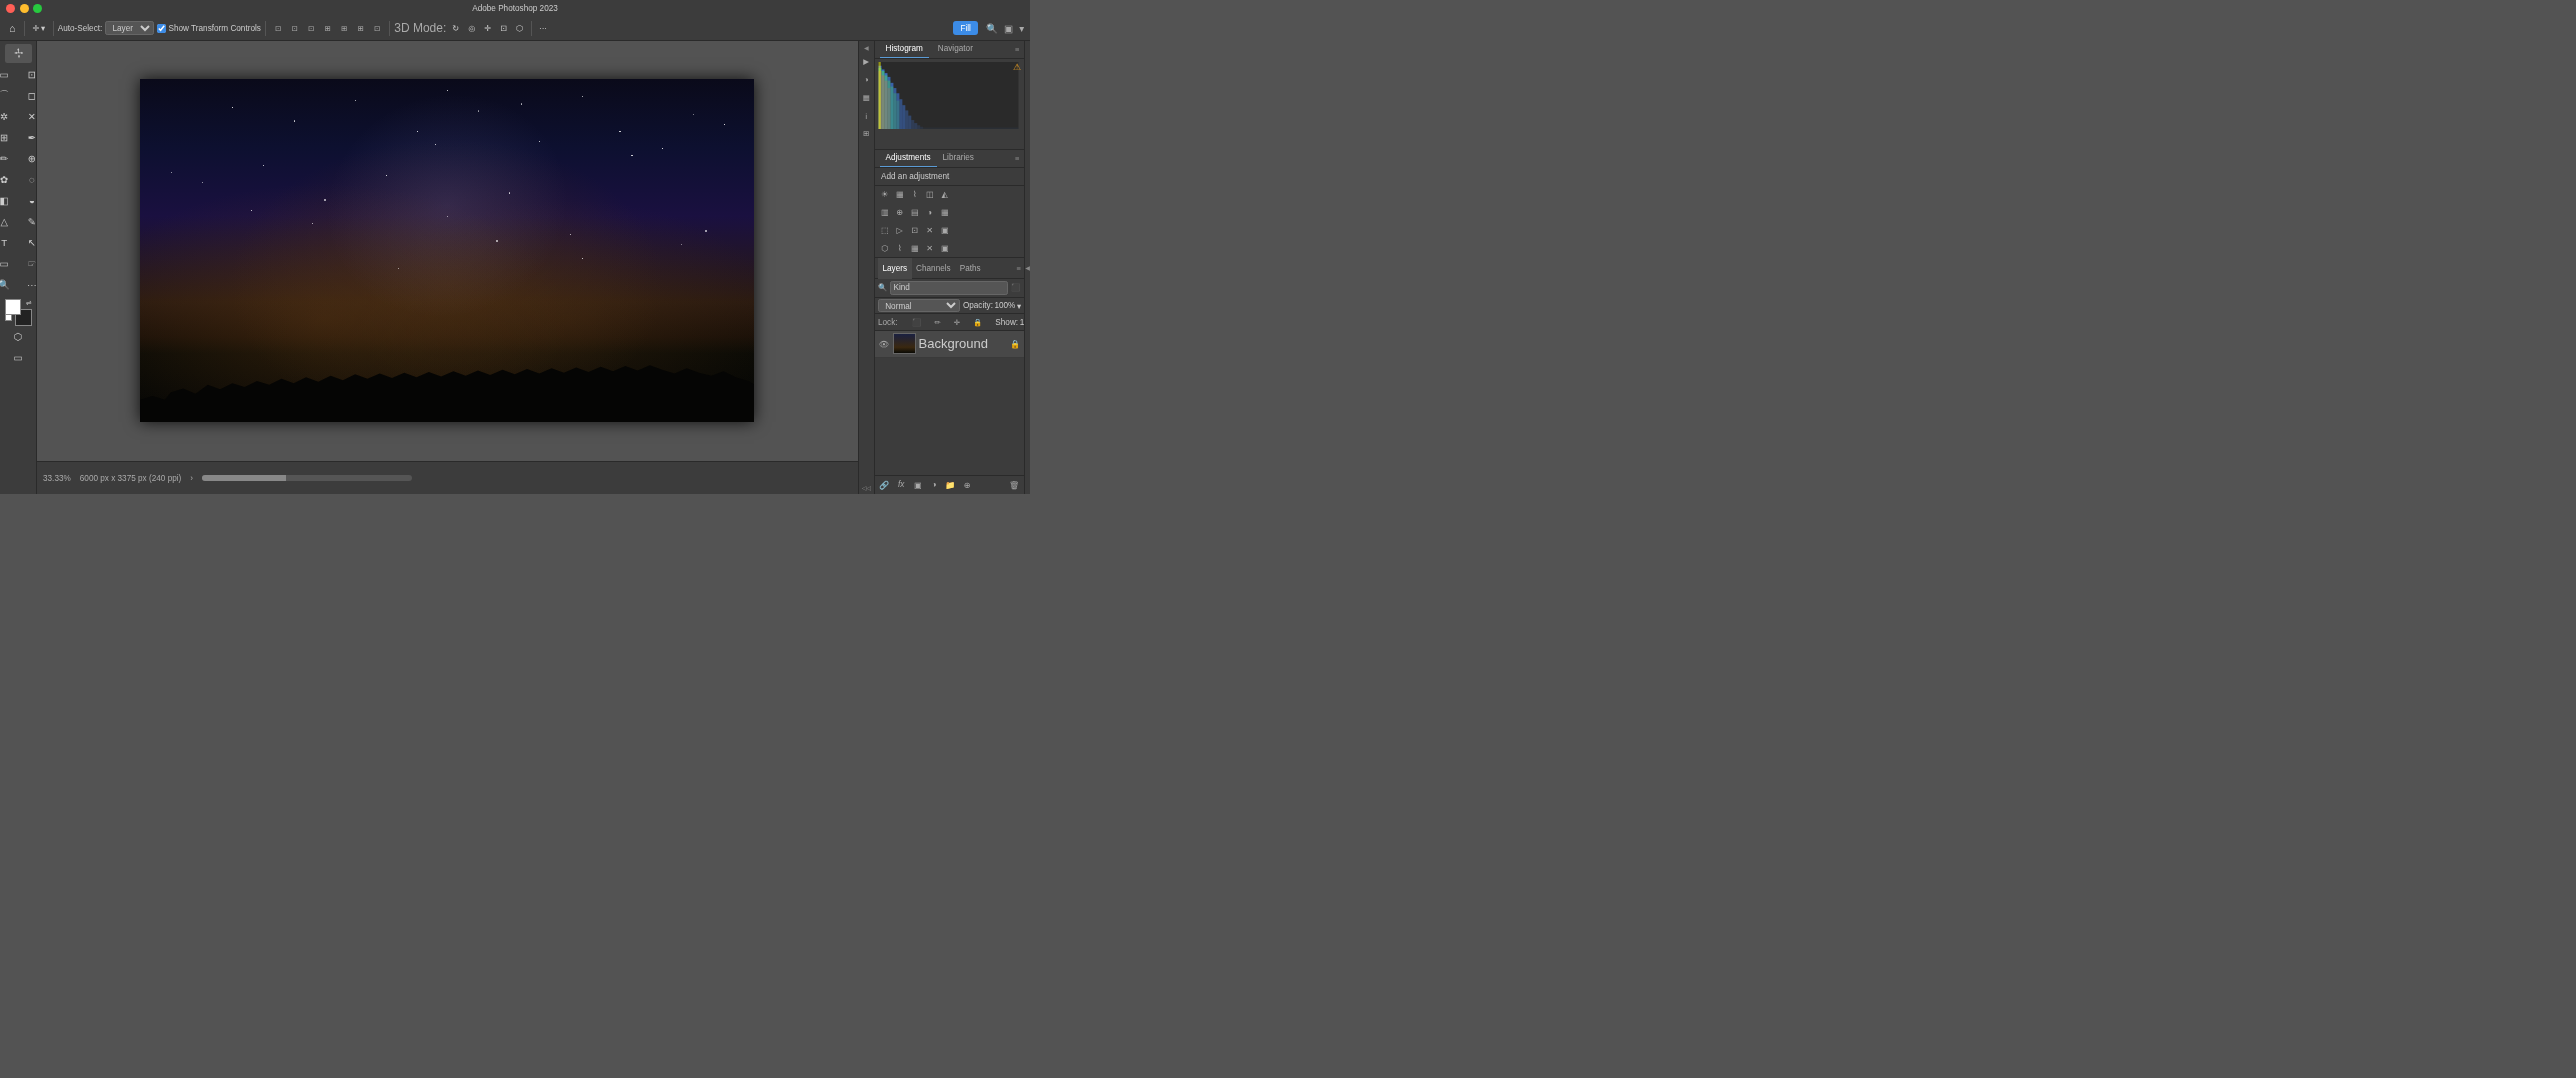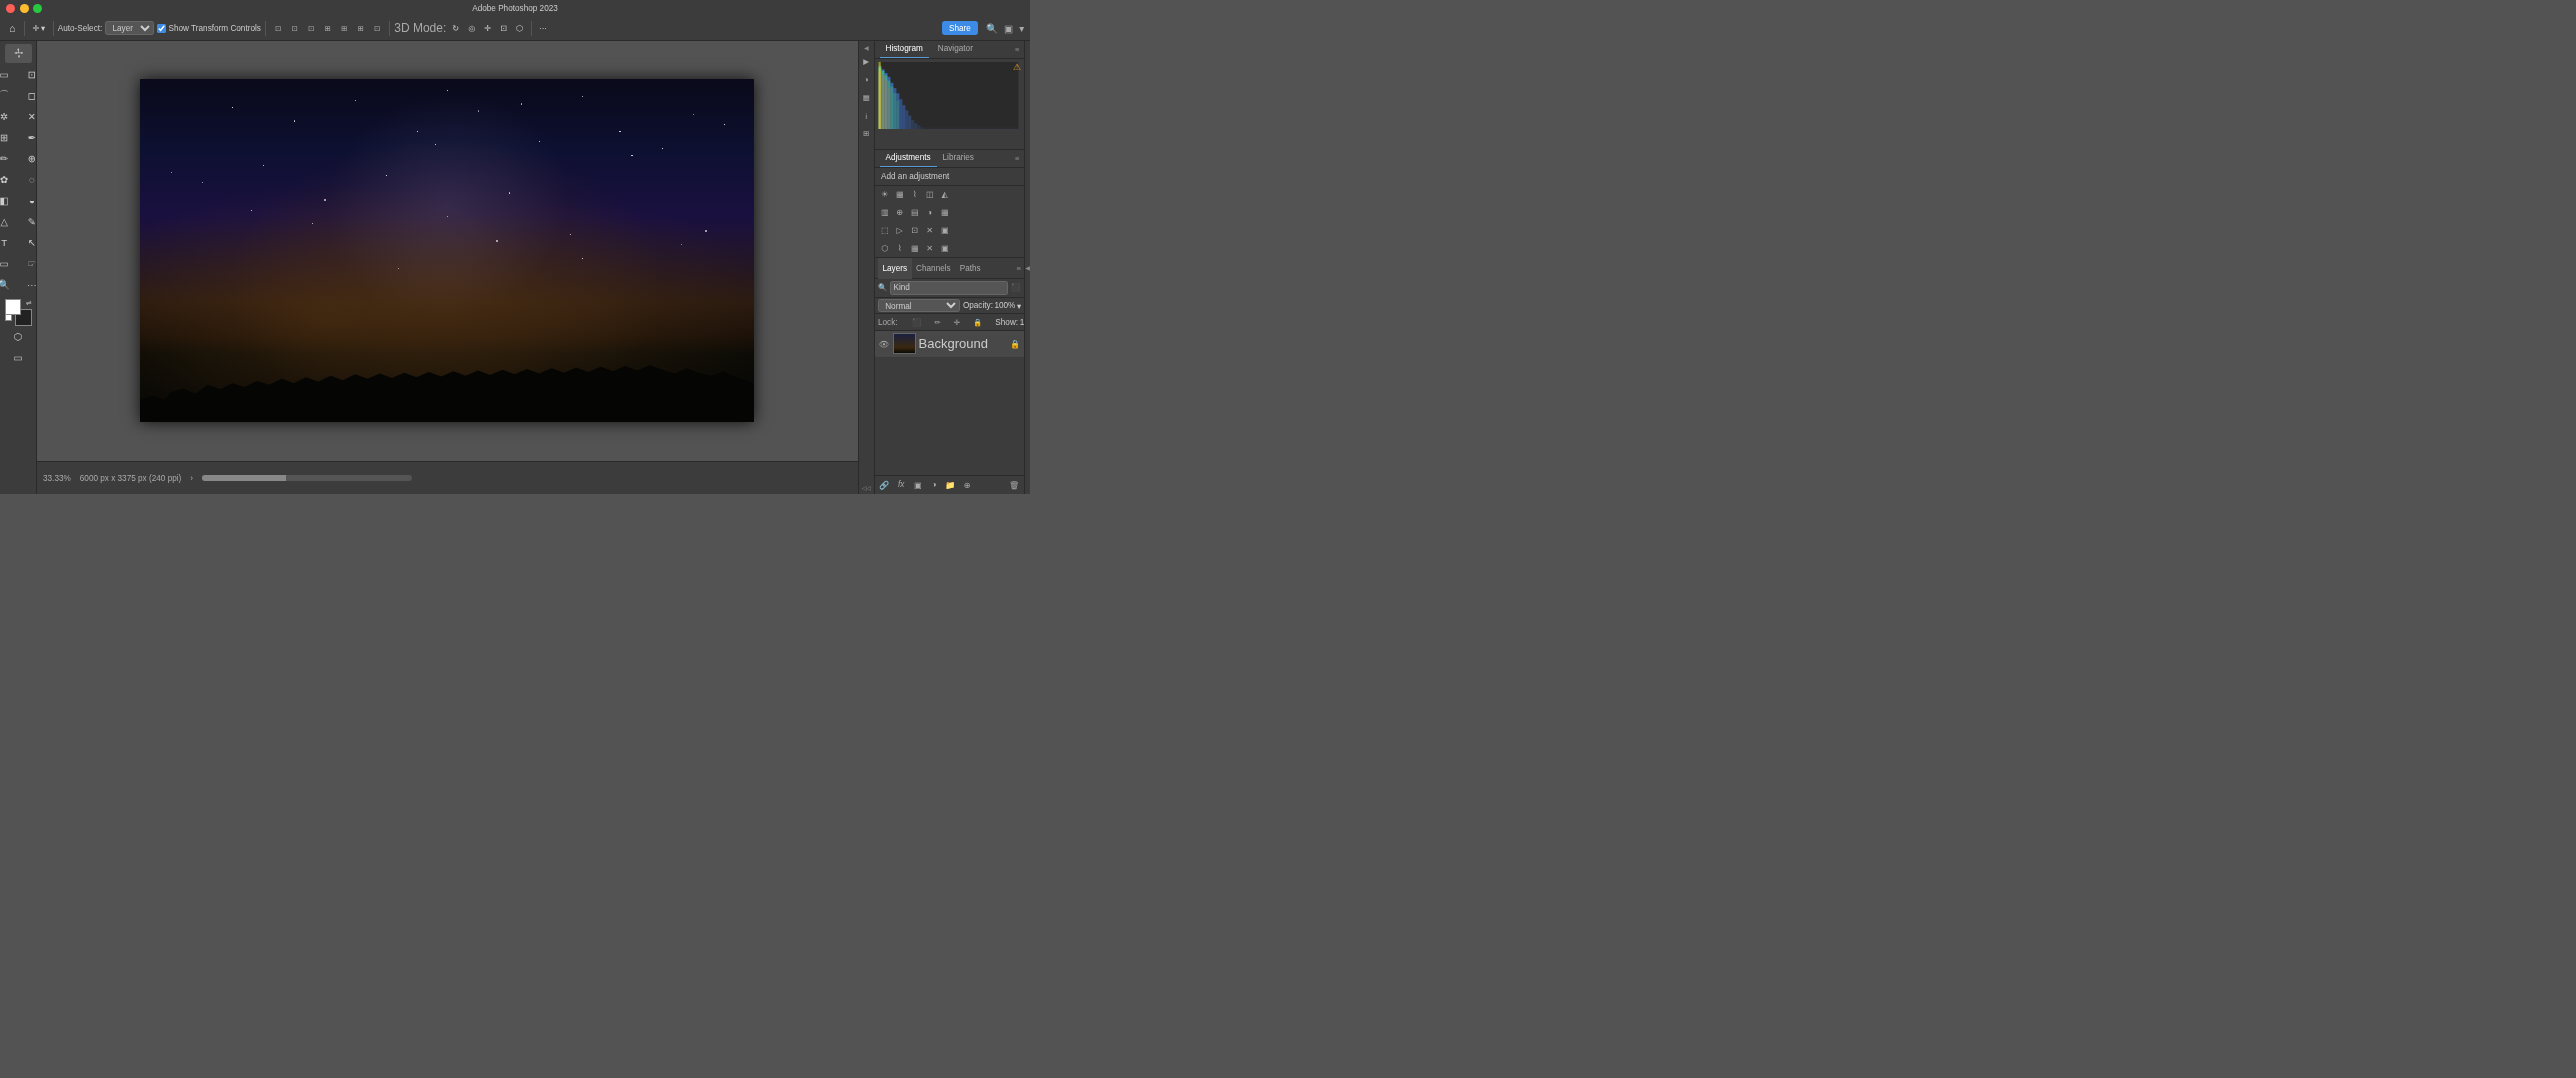--- a/index.html
+++ b/index.html
@@ -726,7 +726,7 @@
   <button class="toolbar-btn">⬡</button>
   <div class="toolbar-separator"></div>
   <button class="toolbar-btn">···</button>
-  <button class="share-btn">Share</button>
+  <button class="share-btn">Fill</button>
   <div class="toolbar-right">
     <button class="icon-btn">🔍</button>
     <button class="icon-btn">▣</button>

